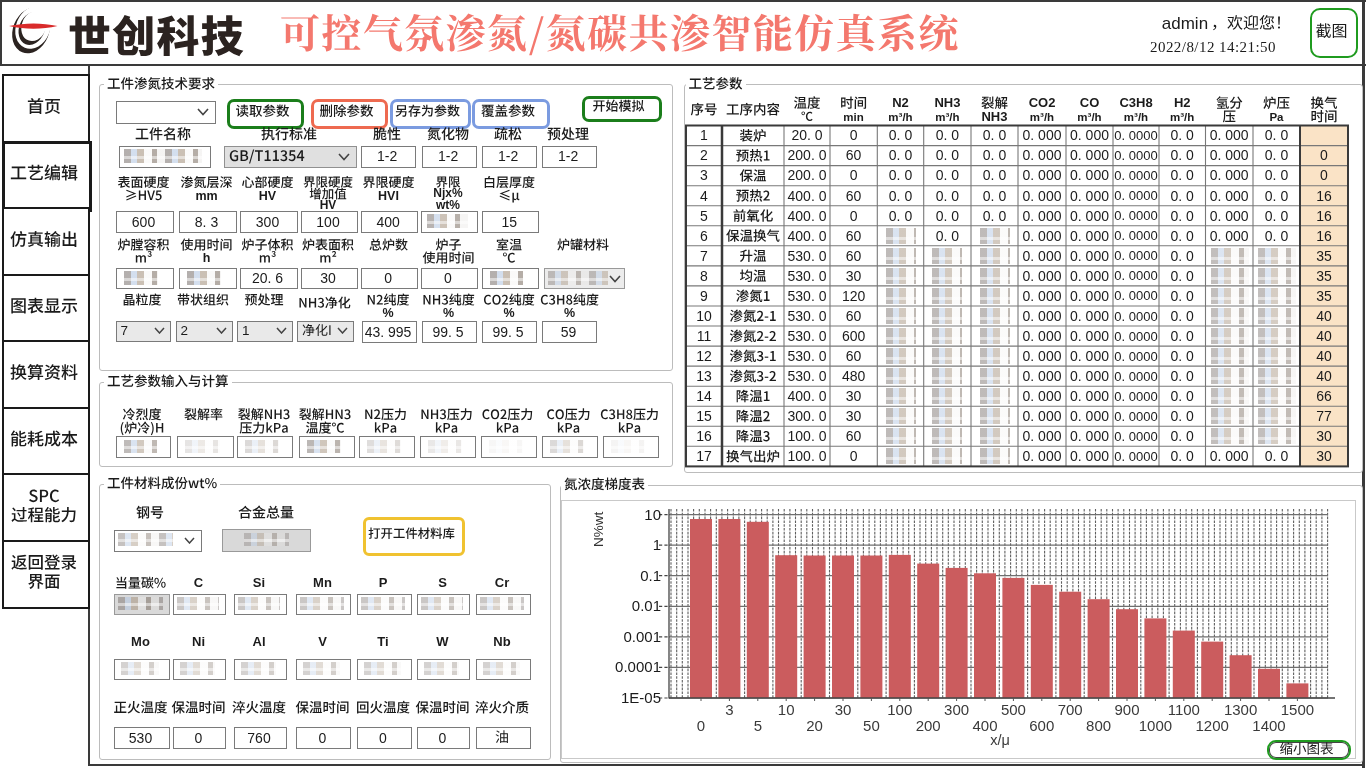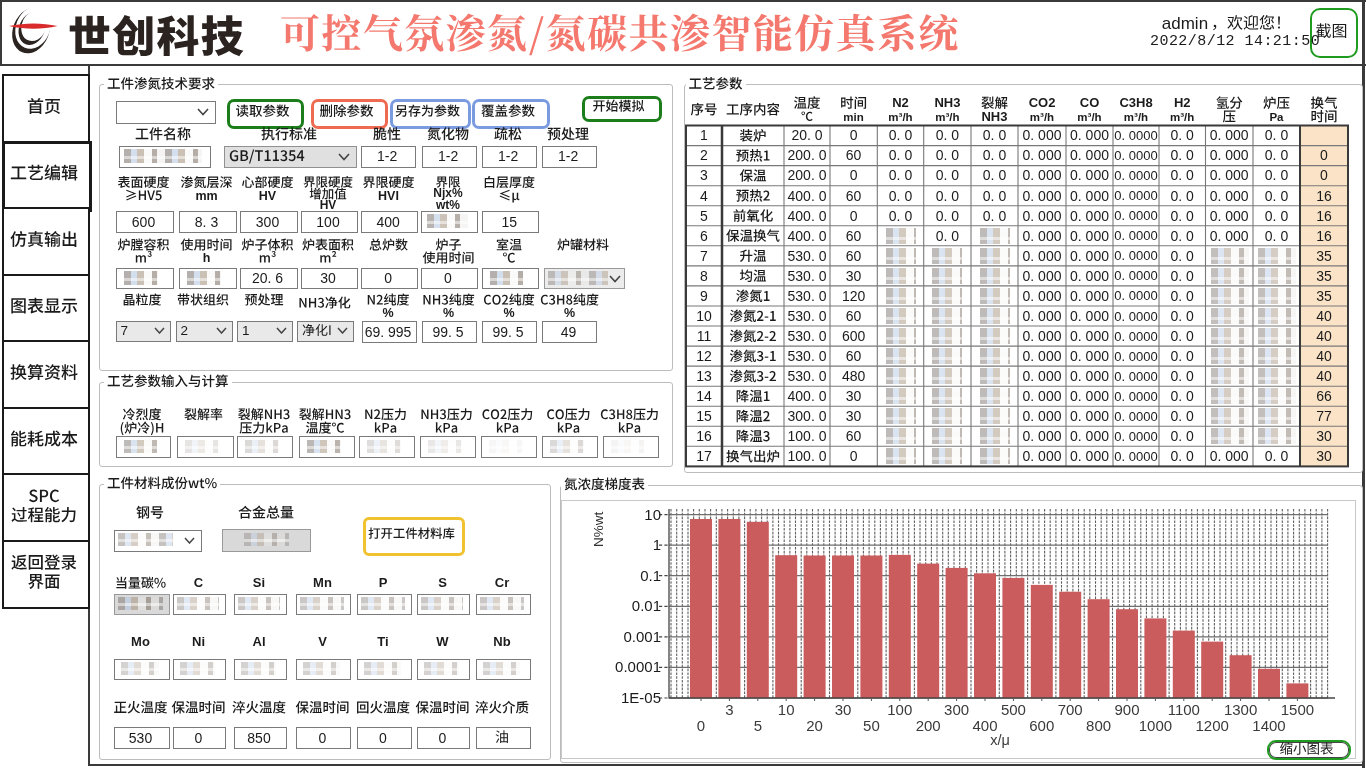--- a/index.html
+++ b/index.html
@@ -1430,7 +1430,7 @@
     </g>
   </svg>
 <div class="ht" style="left:1161.8px;top:13.6px;font-size:17.0px;font-weight:400;color:#1b1b1b;font-family:'Liberation Sans', sans-serif;">admin</div>
-<div class="ht" style="left:1150.0px;top:33px;font-size:15.0px;font-weight:400;color:#1b1b1b;font-family:Liberation Mono, monospace;letter-spacing:0.45px;">2022/8/12 14:21:50</div>
+<div class="ht" style="left:1150.0px;top:39px;font-size:15.0px;font-weight:400;color:#1b1b1b;font-family:Liberation Serif, serif;letter-spacing:0.45px;">2022/8/12 14:21:50</div>
 <div class="ht" style="left:387.2px;transform:translateX(-50%);top:148.0px;font-size:14.0px;font-weight:400;color:#1b1b1b;font-family:'Liberation Sans', sans-serif;">1-2</div>
 <div class="ht" style="left:448.2px;transform:translateX(-50%);top:148.0px;font-size:14.0px;font-weight:400;color:#1b1b1b;font-family:'Liberation Sans', sans-serif;">1-2</div>
 <div class="ht" style="left:508.2px;transform:translateX(-50%);top:148.0px;font-size:14.0px;font-weight:400;color:#1b1b1b;font-family:'Liberation Sans', sans-serif;">1-2</div>

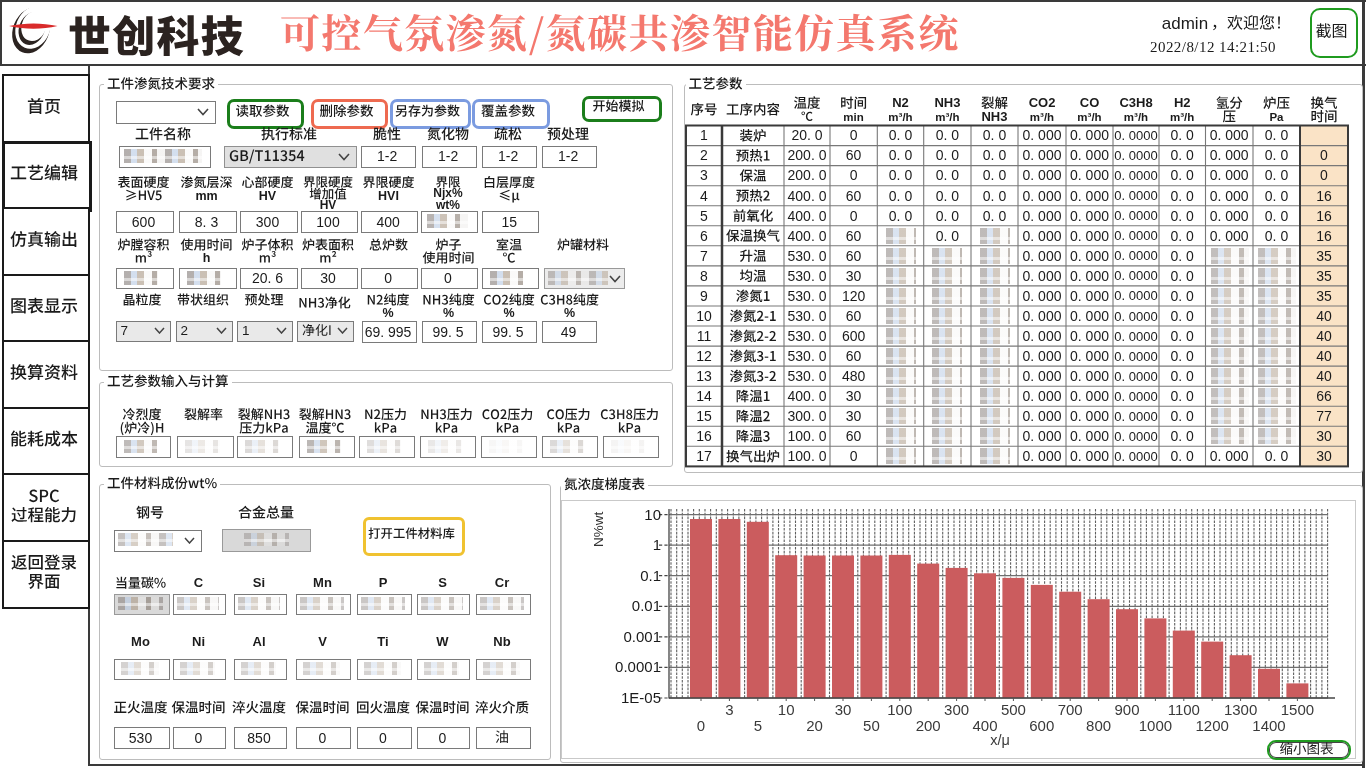--- a/index.html
+++ b/index.html
@@ -1459,7 +1459,7 @@
 <div class="ht" style="left:120.5px;top:323.0px;font-size:13.5px;font-weight:400;color:#1b1b1b;font-family:'Liberation Sans', sans-serif;">7</div>
 <div class="ht" style="left:180.5px;top:323.0px;font-size:13.5px;font-weight:400;color:#1b1b1b;font-family:'Liberation Sans', sans-serif;">2</div>
 <div class="ht" style="left:242.0px;top:323.0px;font-size:13.5px;font-weight:400;color:#1b1b1b;font-family:'Liberation Sans', sans-serif;">1</div>
-<div class="ht" style="left:388.0px;transform:translateX(-50%);top:323.5px;font-size:14.0px;font-weight:400;color:#1b1b1b;font-family:'Liberation Sans', sans-serif;">69. 995</div>
+<div class="ht" style="left:388.0px;transform:translateX(-50%);top:323.5px;font-size:14.0px;font-weight:400;color:#1b1b1b;font-family:'Liberation Sans', sans-serif;">43. 995</div>
 <div class="ht" style="left:448.0px;transform:translateX(-50%);top:323.5px;font-size:14.0px;font-weight:400;color:#1b1b1b;font-family:'Liberation Sans', sans-serif;">99. 5</div>
 <div class="ht" style="left:508.0px;transform:translateX(-50%);top:323.5px;font-size:14.0px;font-weight:400;color:#1b1b1b;font-family:'Liberation Sans', sans-serif;">99. 5</div>
 <div class="ht" style="left:568.5px;transform:translateX(-50%);top:323.5px;font-size:14.0px;font-weight:400;color:#1b1b1b;font-family:'Liberation Sans', sans-serif;">49</div>

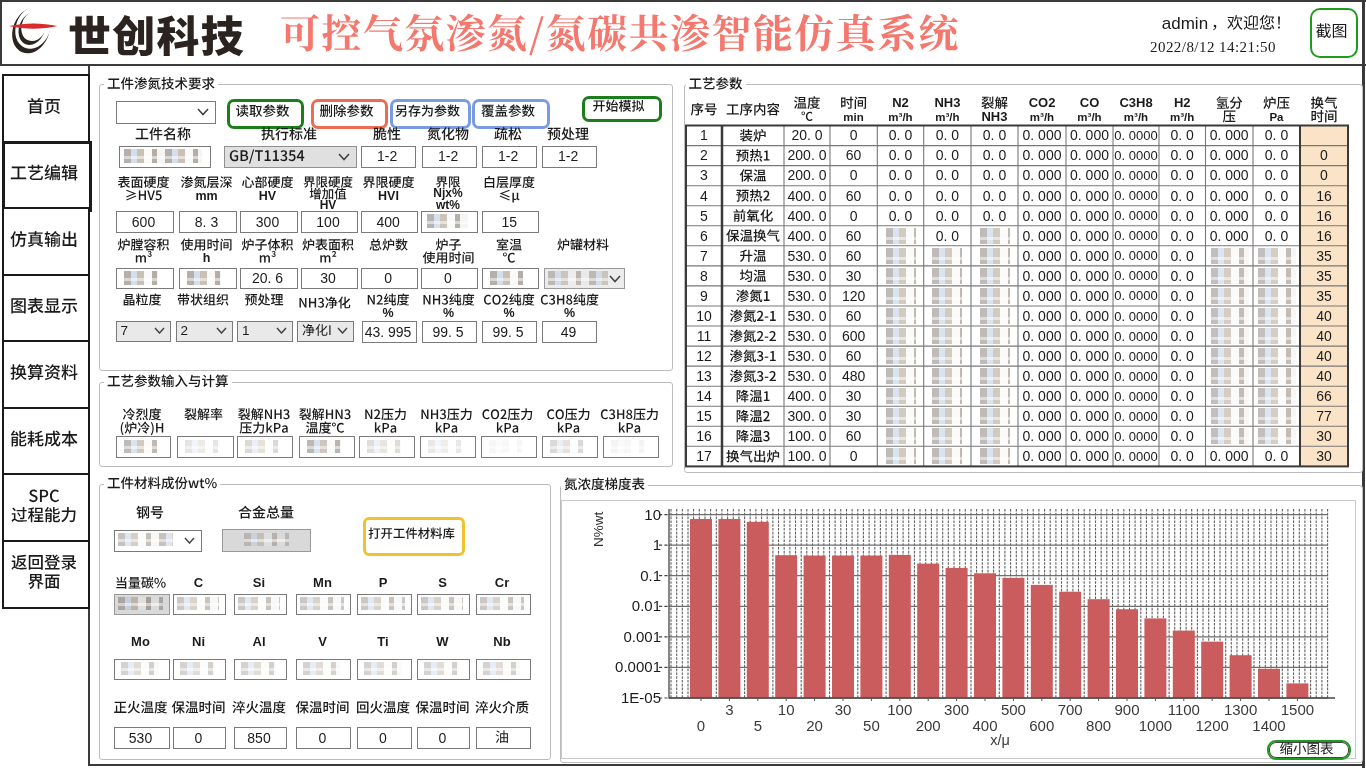--- a/index.html
+++ b/index.html
@@ -1462,7 +1462,7 @@
 <div class="ht" style="left:388.0px;transform:translateX(-50%);top:323.5px;font-size:14.0px;font-weight:400;color:#1b1b1b;font-family:'Liberation Sans', sans-serif;">43. 995</div>
 <div class="ht" style="left:448.0px;transform:translateX(-50%);top:323.5px;font-size:14.0px;font-weight:400;color:#1b1b1b;font-family:'Liberation Sans', sans-serif;">99. 5</div>
 <div class="ht" style="left:508.0px;transform:translateX(-50%);top:323.5px;font-size:14.0px;font-weight:400;color:#1b1b1b;font-family:'Liberation Sans', sans-serif;">99. 5</div>
-<div class="ht" style="left:568.5px;transform:translateX(-50%);top:323.5px;font-size:14.0px;font-weight:400;color:#1b1b1b;font-family:'Liberation Sans', sans-serif;">49</div>
+<div class="ht" style="left:568.5px;transform:translateX(-50%);top:323.5px;font-size:14.0px;font-weight:400;color:#1b1b1b;font-family:'Liberation Sans', sans-serif;">59</div>
 <div class="ht" style="left:140.5px;transform:translateX(-50%);top:634.5px;font-size:13.0px;font-weight:700;color:#1b1b1b;font-family:'Liberation Sans', sans-serif;">Mo</div>
 <div class="ht" style="left:140.5px;transform:translateX(-50%);top:729.5px;font-size:14.0px;font-weight:400;color:#1b1b1b;font-family:'Liberation Sans', sans-serif;">530</div>
 <div class="ht" style="left:198.5px;transform:translateX(-50%);top:576.0px;font-size:13.0px;font-weight:700;color:#1b1b1b;font-family:'Liberation Sans', sans-serif;">C</div>

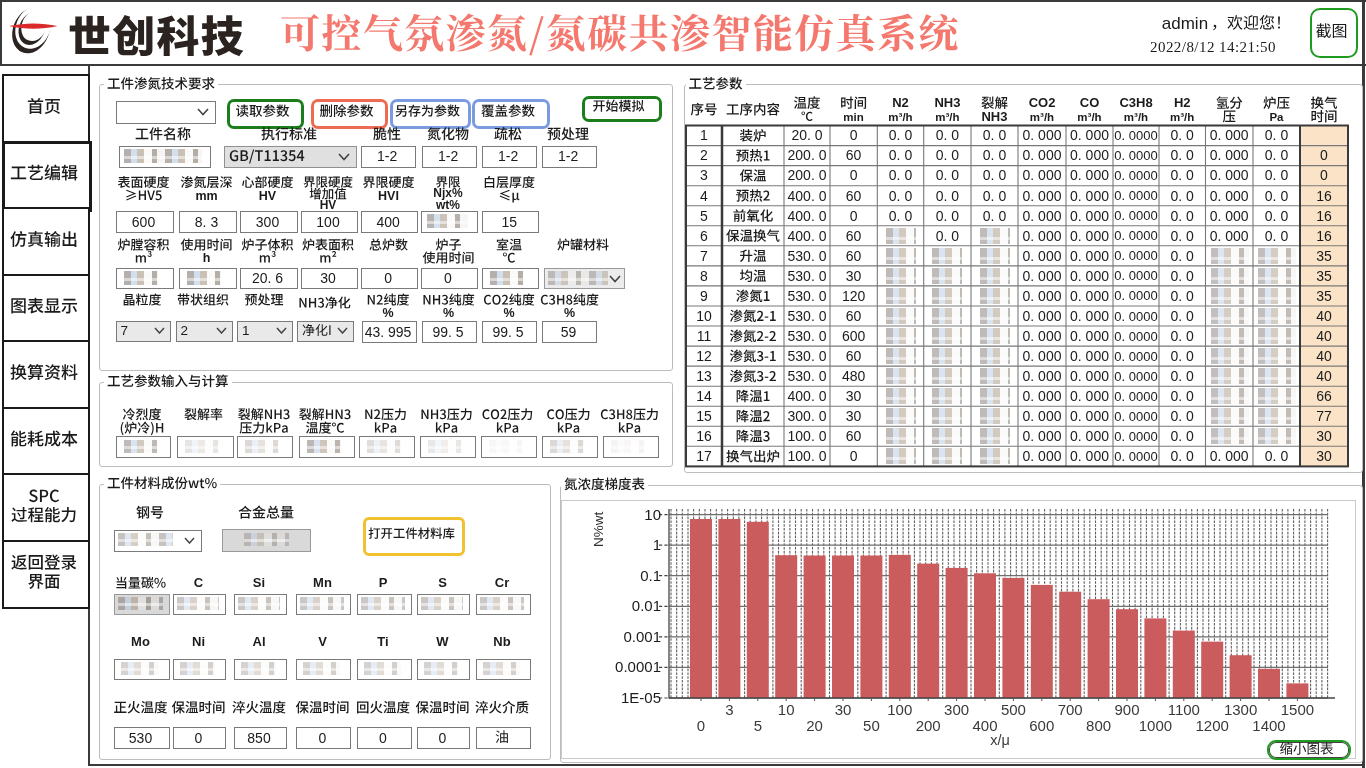--- a/index.html
+++ b/index.html
@@ -1470,7 +1470,7 @@
 <div class="ht" style="left:198.5px;transform:translateX(-50%);top:729.5px;font-size:14.0px;font-weight:400;color:#1b1b1b;font-family:'Liberation Sans', sans-serif;">0</div>
 <div class="ht" style="left:259.0px;transform:translateX(-50%);top:576.0px;font-size:13.0px;font-weight:700;color:#1b1b1b;font-family:'Liberation Sans', sans-serif;">Si</div>
 <div class="ht" style="left:259.0px;transform:translateX(-50%);top:634.5px;font-size:13.0px;font-weight:700;color:#1b1b1b;font-family:'Liberation Sans', sans-serif;">Al</div>
-<div class="ht" style="left:259.0px;transform:translateX(-50%);top:729.5px;font-size:14.0px;font-weight:400;color:#1b1b1b;font-family:'Liberation Sans', sans-serif;">850</div>
+<div class="ht" style="left:259.0px;transform:translateX(-50%);top:729.5px;font-size:14.0px;font-weight:400;color:#1b1b1b;font-family:'Liberation Sans', sans-serif;">760</div>
 <div class="ht" style="left:322.5px;transform:translateX(-50%);top:576.0px;font-size:13.0px;font-weight:700;color:#1b1b1b;font-family:'Liberation Sans', sans-serif;">Mn</div>
 <div class="ht" style="left:322.5px;transform:translateX(-50%);top:634.5px;font-size:13.0px;font-weight:700;color:#1b1b1b;font-family:'Liberation Sans', sans-serif;">V</div>
 <div class="ht" style="left:322.5px;transform:translateX(-50%);top:729.5px;font-size:14.0px;font-weight:400;color:#1b1b1b;font-family:'Liberation Sans', sans-serif;">0</div>

